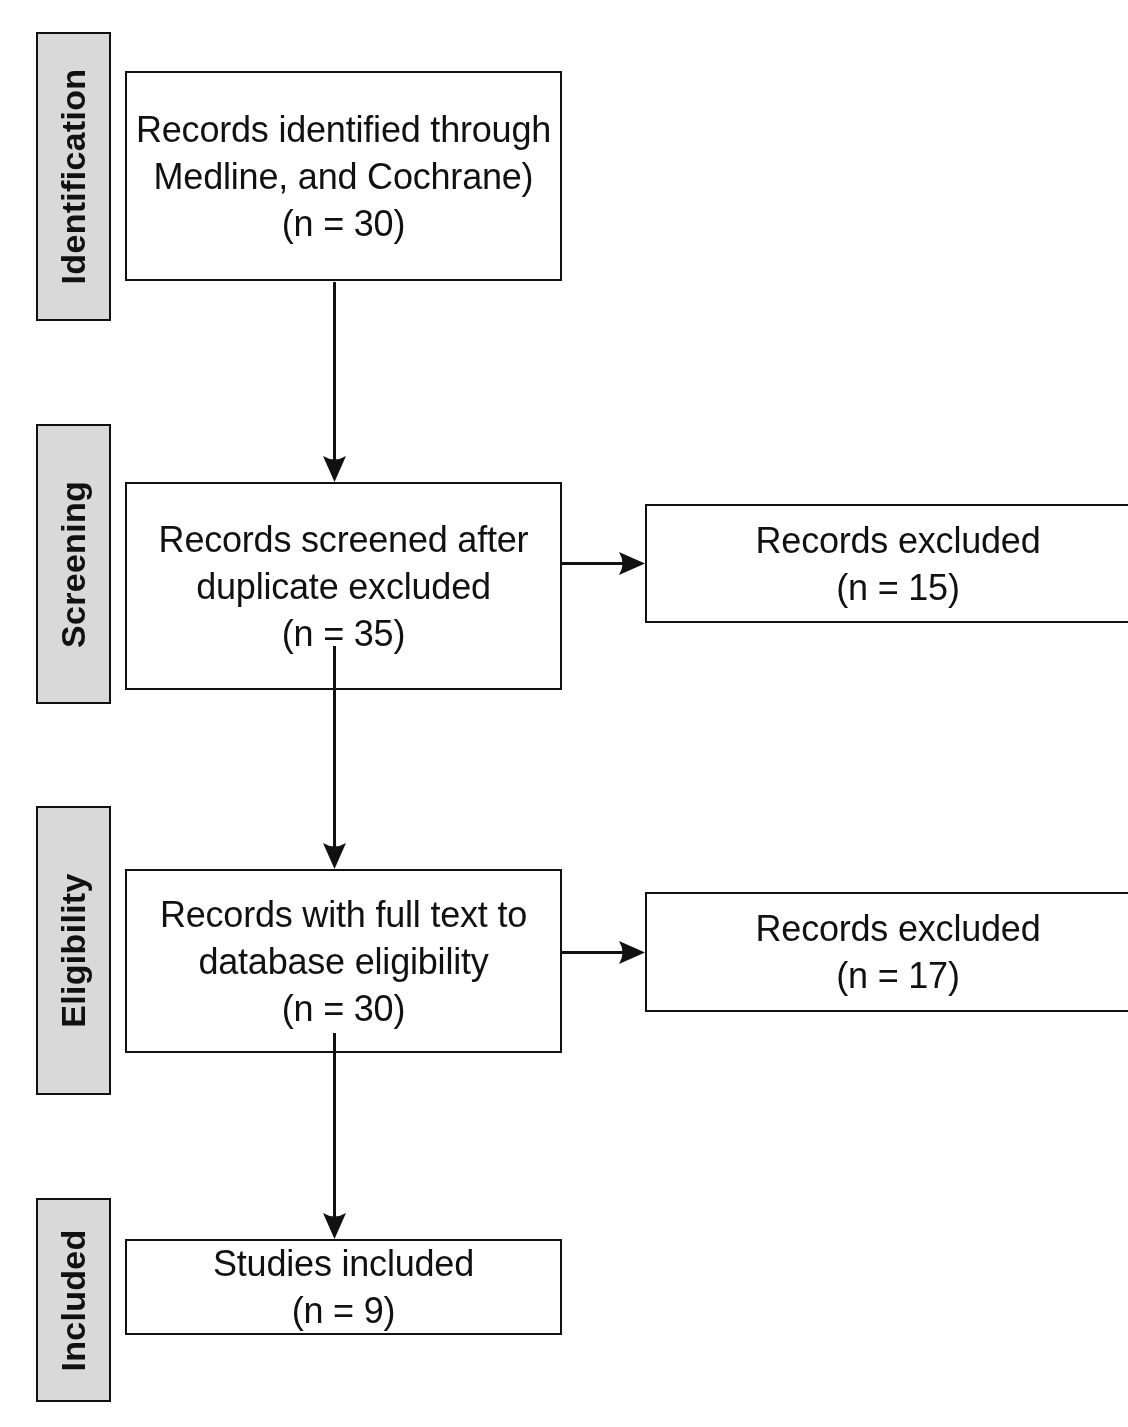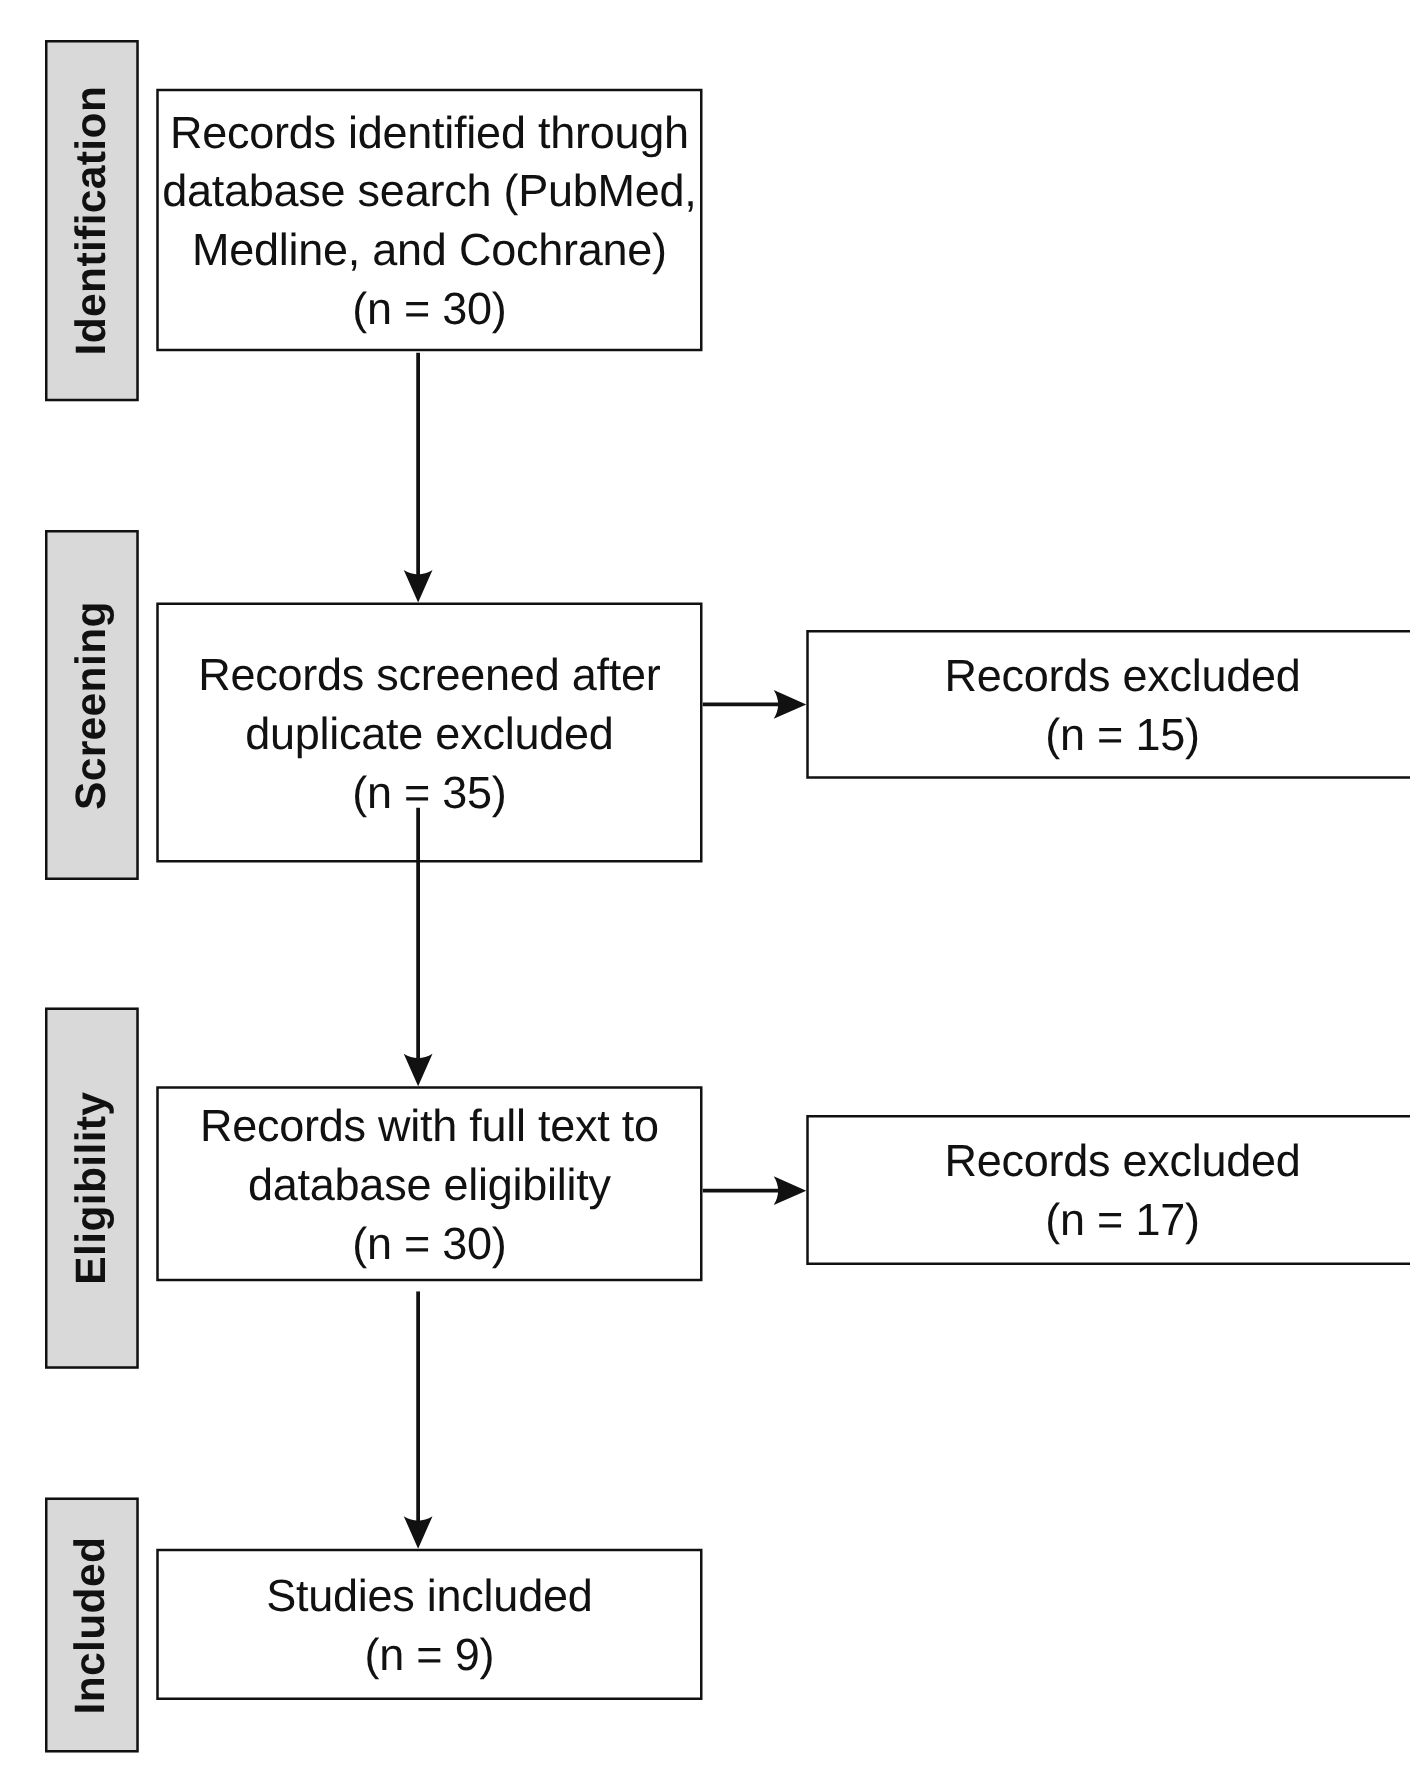--- a/index.html
+++ b/index.html
@@ -77,7 +77,6 @@
 
   <div class="box main-box" style="top:71px; height:210px;">
     <div>Records identified through</div>
-    <div>database search (PubMed,</div>
     <div>Medline, and Cochrane)</div>
     <div>(n = 30)</div>
   </div>

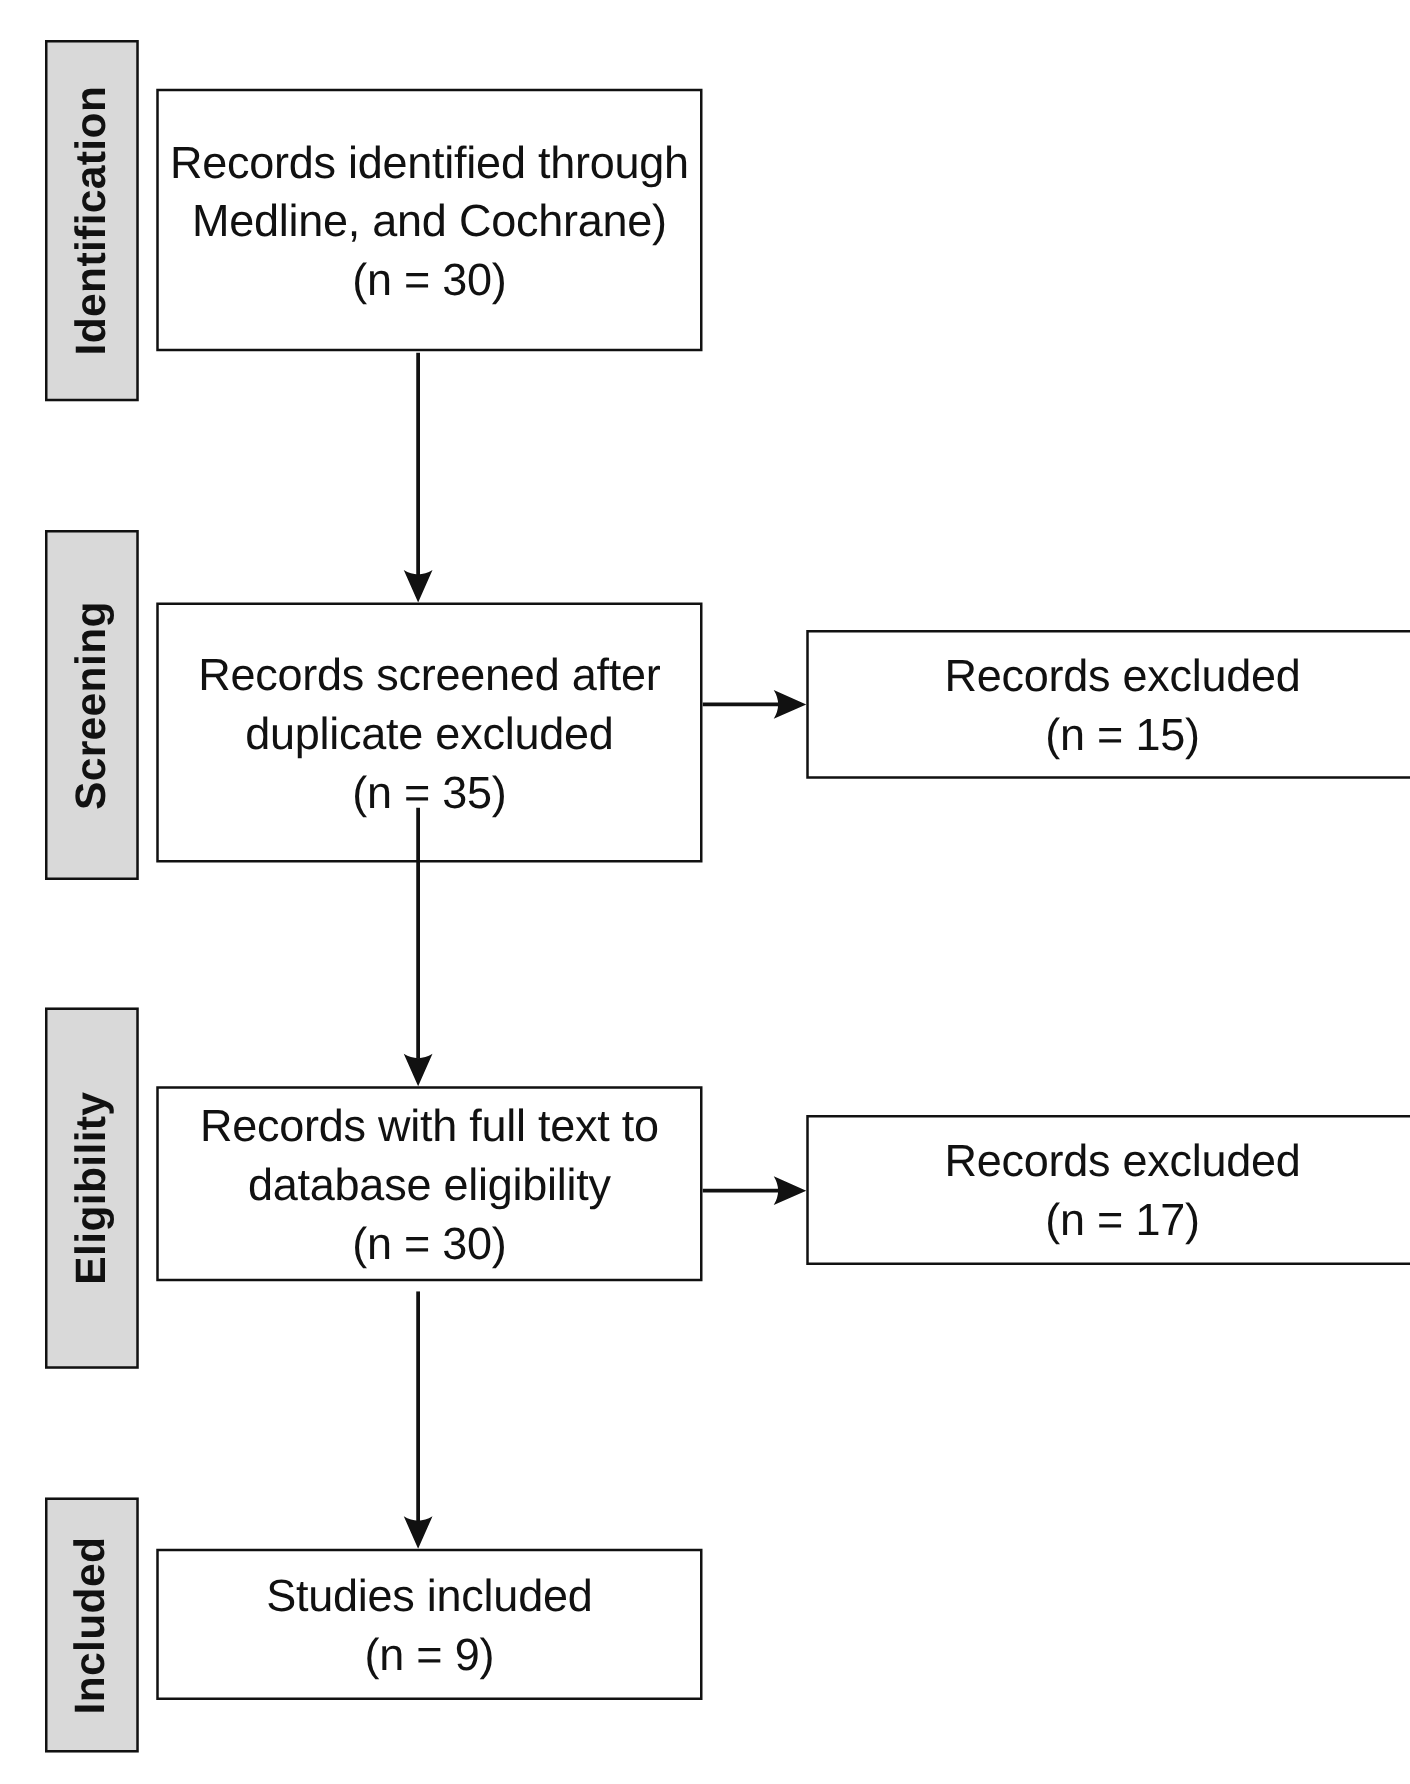--- a/index.html
+++ b/index.html
@@ -87,7 +87,7 @@
     <div>(n = 35)</div>
   </div>
 
-  <div class="box main-box" style="top:869px; height:156px;">
+  <div class="box main-box" style="top:869px; height:184px;">
     <div>Records with full text to</div>
     <div>database eligibility</div>
     <div>(n = 30)</div>

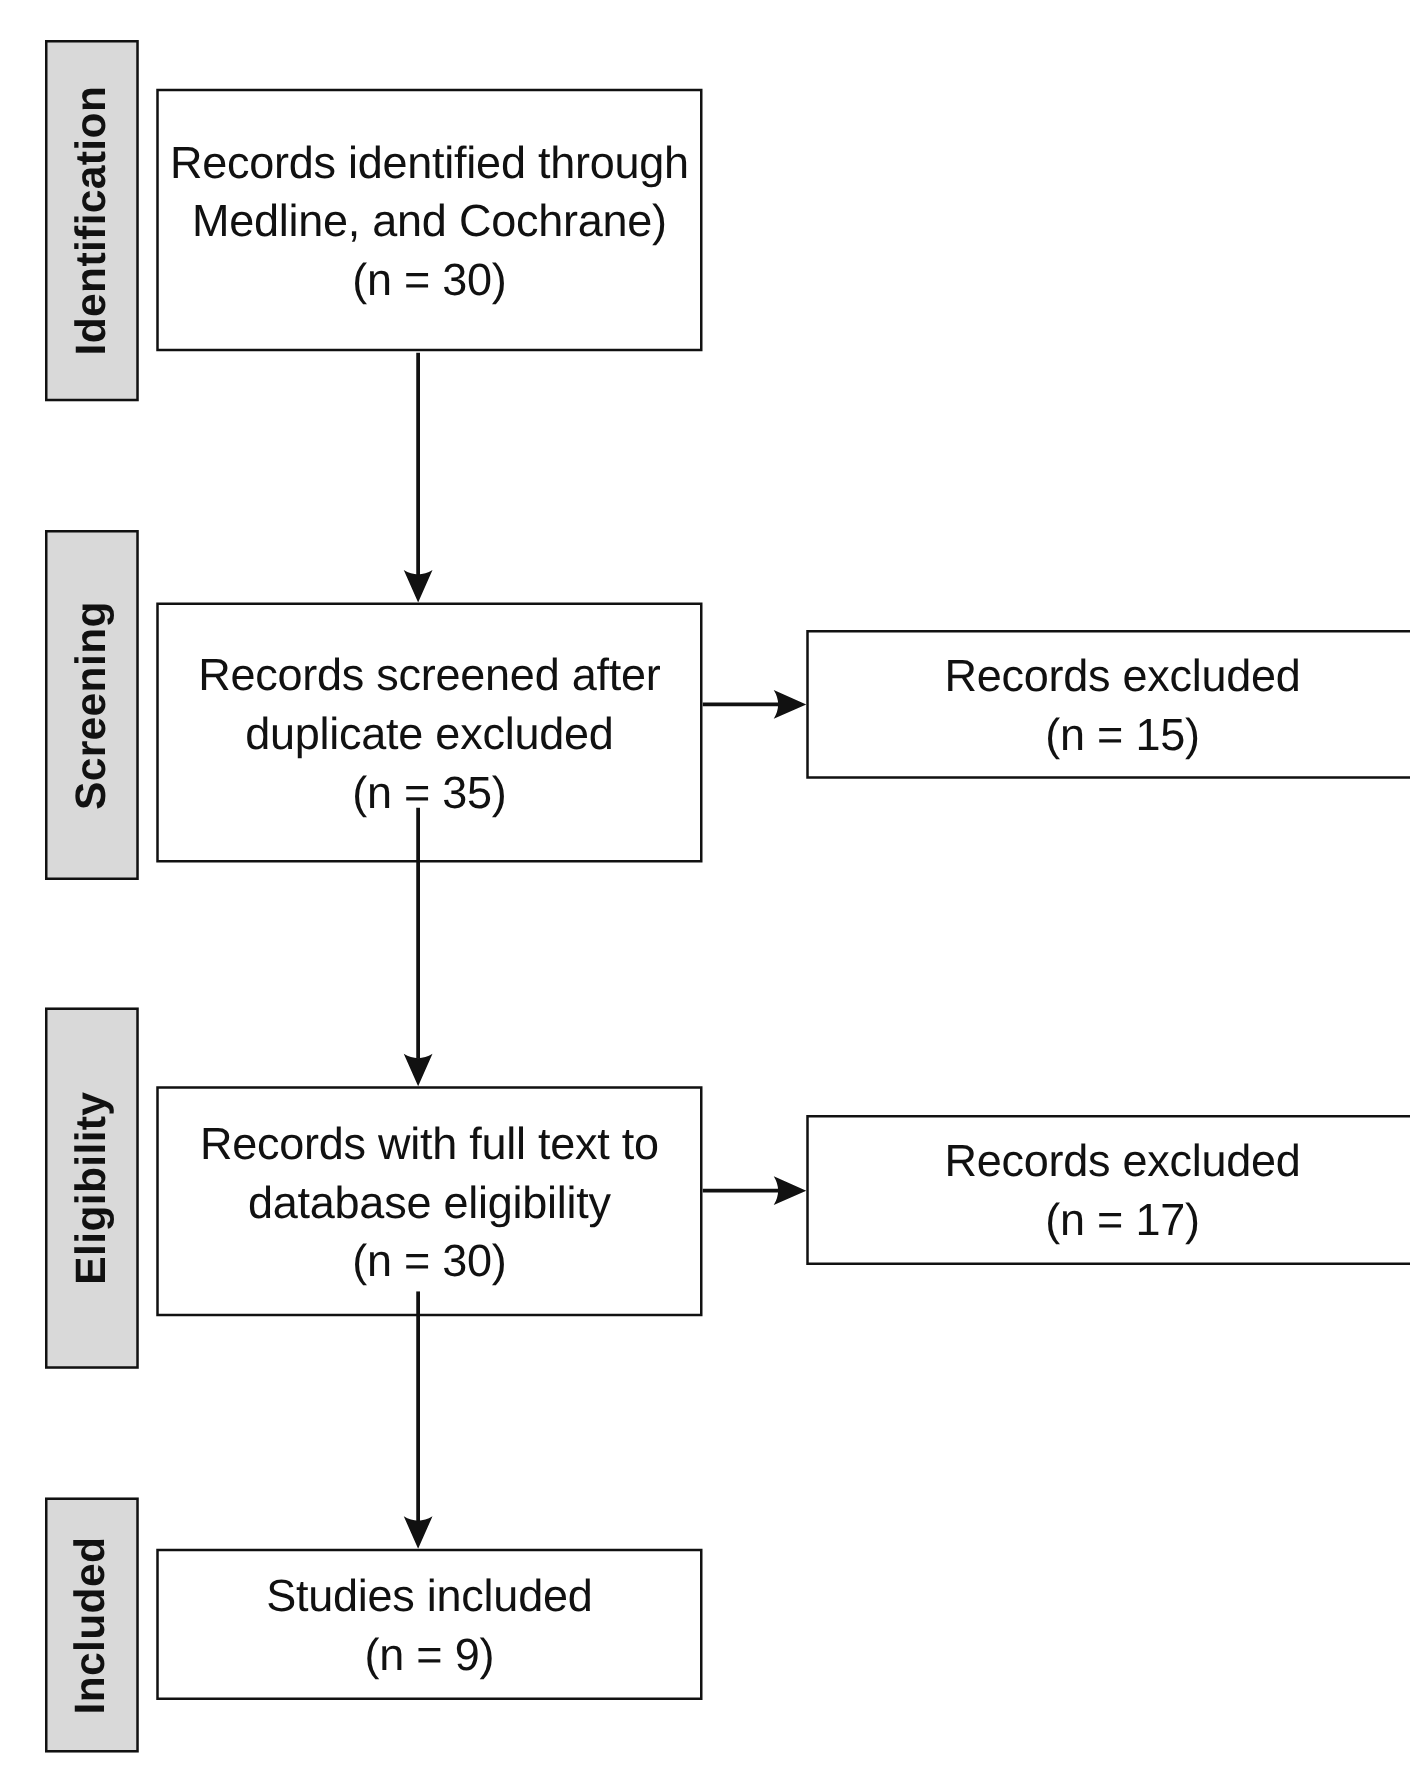--- a/index.html
+++ b/index.html
@@ -93,7 +93,7 @@
     <div>(n = 30)</div>
   </div>
 
-  <div class="box main-box" style="top:1239px; height:121px;text-align:right;">
+  <div class="box main-box" style="top:1239px; height:96px;text-align:right;">
     <div>Studies included</div>
     <div>(n = 9)</div>
   </div>

